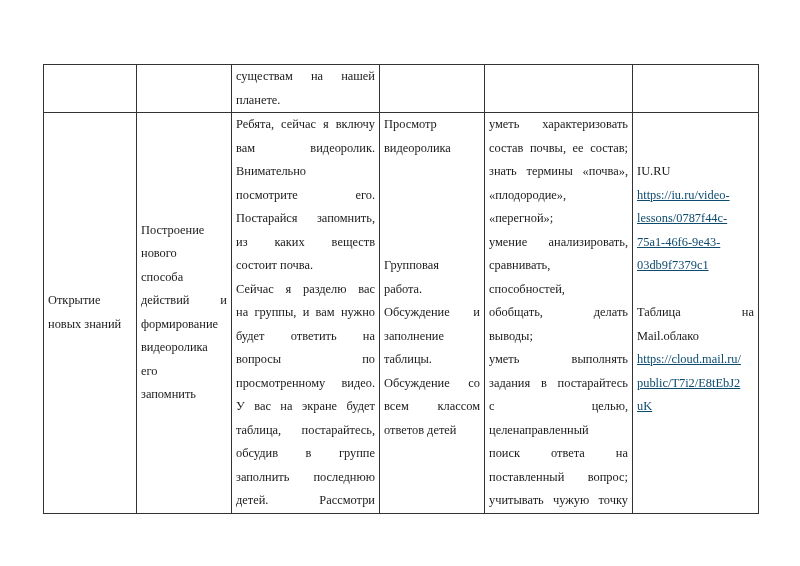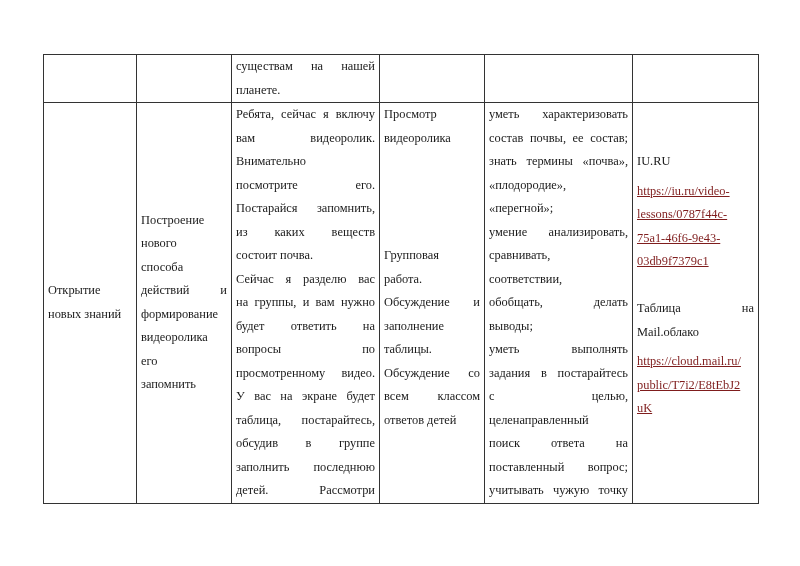--- a/index.html
+++ b/index.html
@@ -5,7 +5,7 @@
     html, body { margin: 0; padding: 0; background: #ffffff; }
     body { width: 800px; height: 566px; position: relative; overflow: hidden;
            font-family: "Liberation Serif", "DejaVu Serif", serif; color: #1a1a1a; }
-    table.lesson { position: absolute; left: 43px; top: 54px; border-collapse: collapse;
+    table.lesson { position: absolute; left: 43px; top: 64px; border-collapse: collapse;
                    table-layout: fixed; width: 715px; }
     table.lesson td { border: 1.3px solid #333; vertical-align: top; padding: 0 4px;
                       font-size: 12.4px; line-height: 23.5px; }

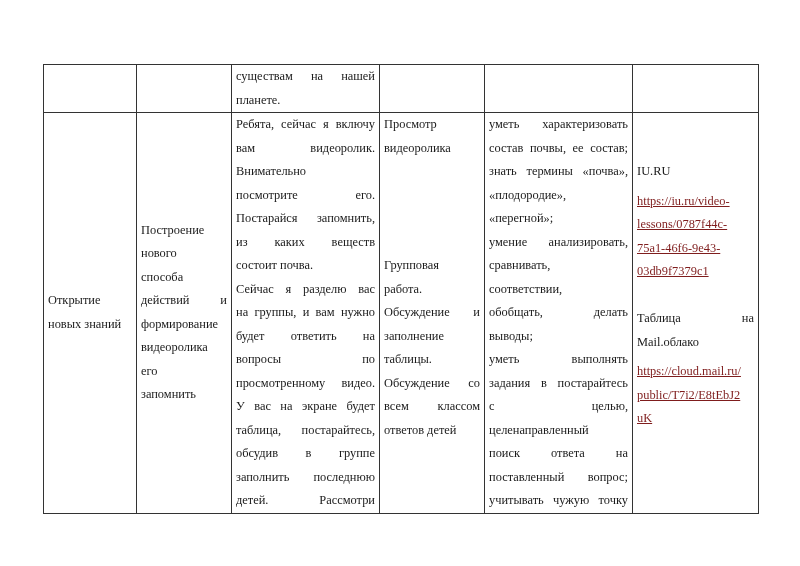--- a/index.html
+++ b/index.html
@@ -12,7 +12,7 @@
     td.mid { vertical-align: middle !important; }
     .line { display: block; text-align: justify; text-align-last: justify; white-space: nowrap; }
     .line.left { text-align: right; text-align-last: left; }
-    .link { text-decoration: underline; color: #7f1d1d; margin-top: 6px; }
+    .link { text-decoration: underline; color: #0c4a6e; }
     .gap { display: block; height: 23.5px; }
     .tall-gap { display: block; height: 94px; }
     .pad-top-link { display:block; height: 47px; }

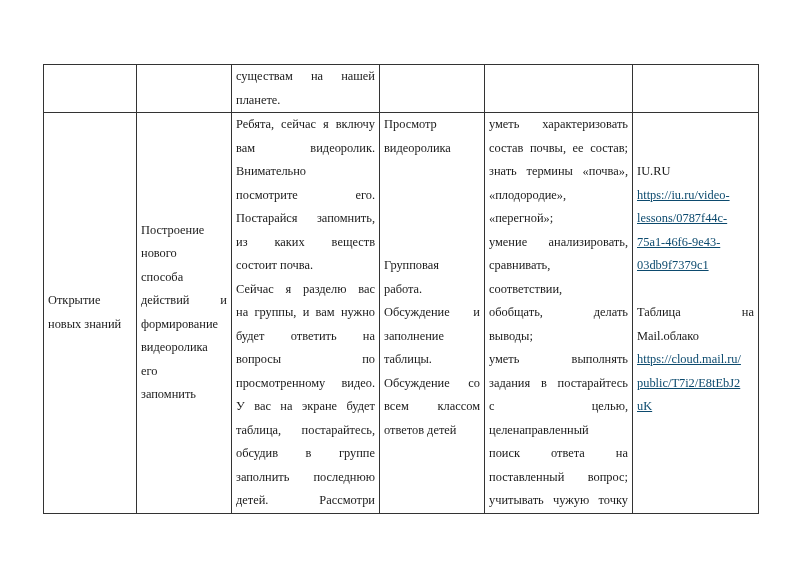--- a/index.html
+++ b/index.html
@@ -96,7 +96,7 @@
       <span class="line left">«перегной»;</span>
       <span class="line">умение анализировать,</span>
       <span class="line left">сравнивать,</span>
-      <span class="line left">соответствии,</span>
+      <span class="line left">способностей,</span>
       <span class="line">обобщать, делать</span>
       <span class="line left">выводы;</span>
       <span class="line">уметь выполнять</span>

